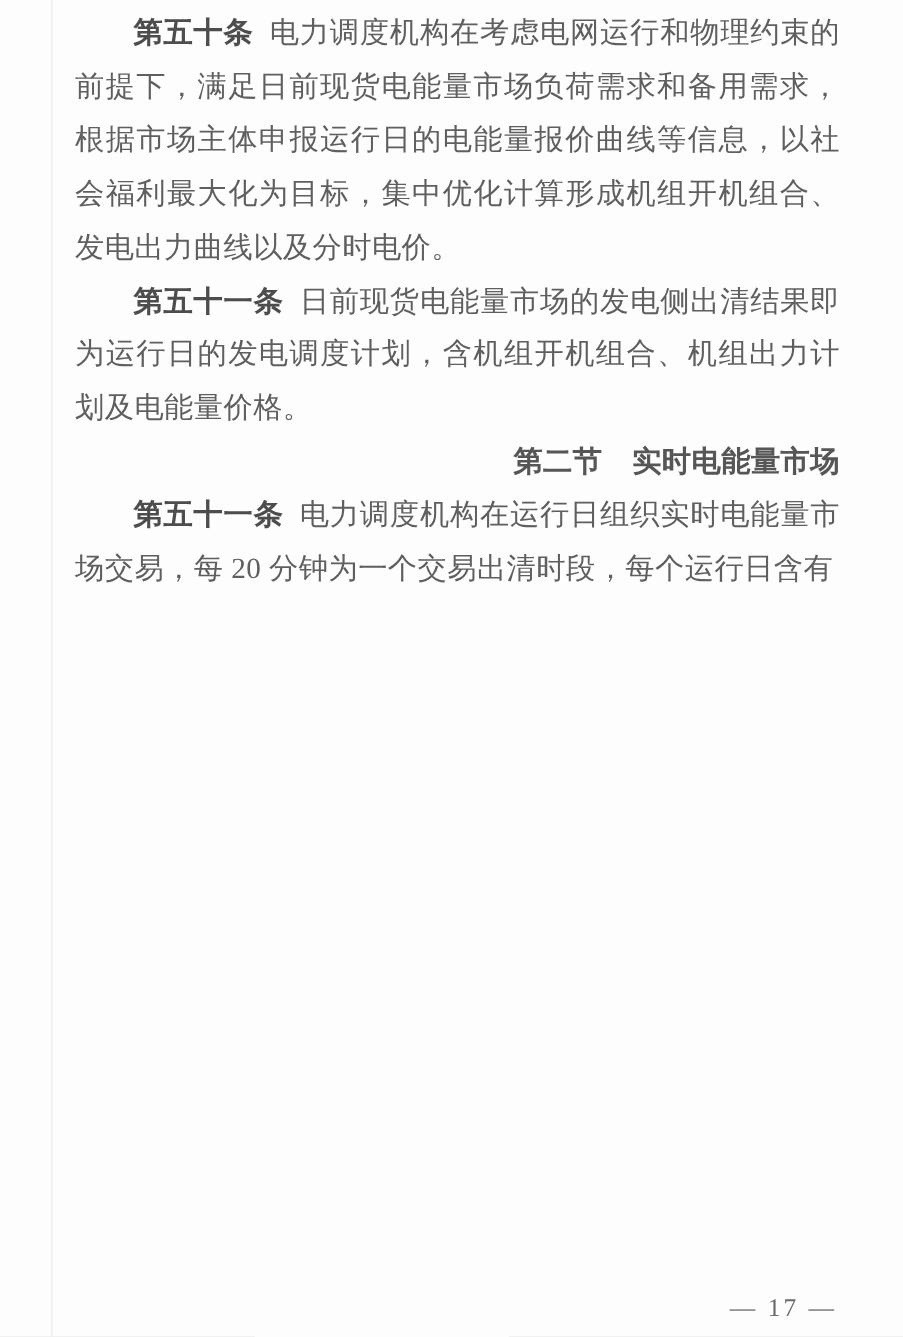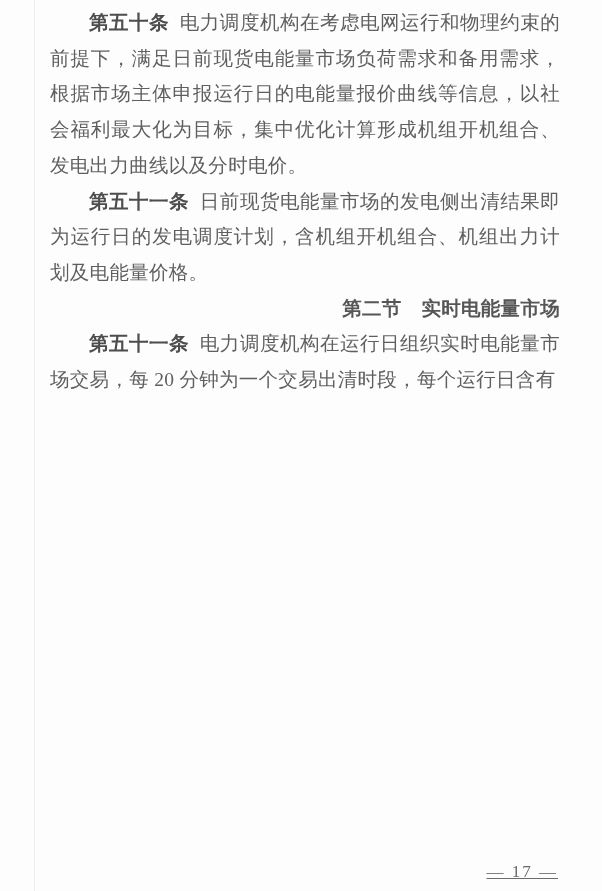--- a/index.html
+++ b/index.html
@@ -62,7 +62,6 @@
     color: #6b6b6b;
     letter-spacing: 2px;
     font-family: "Liberation Serif", "DejaVu Serif", serif;
-    text-decoration: underline;
   }
 </style>
 </head>

